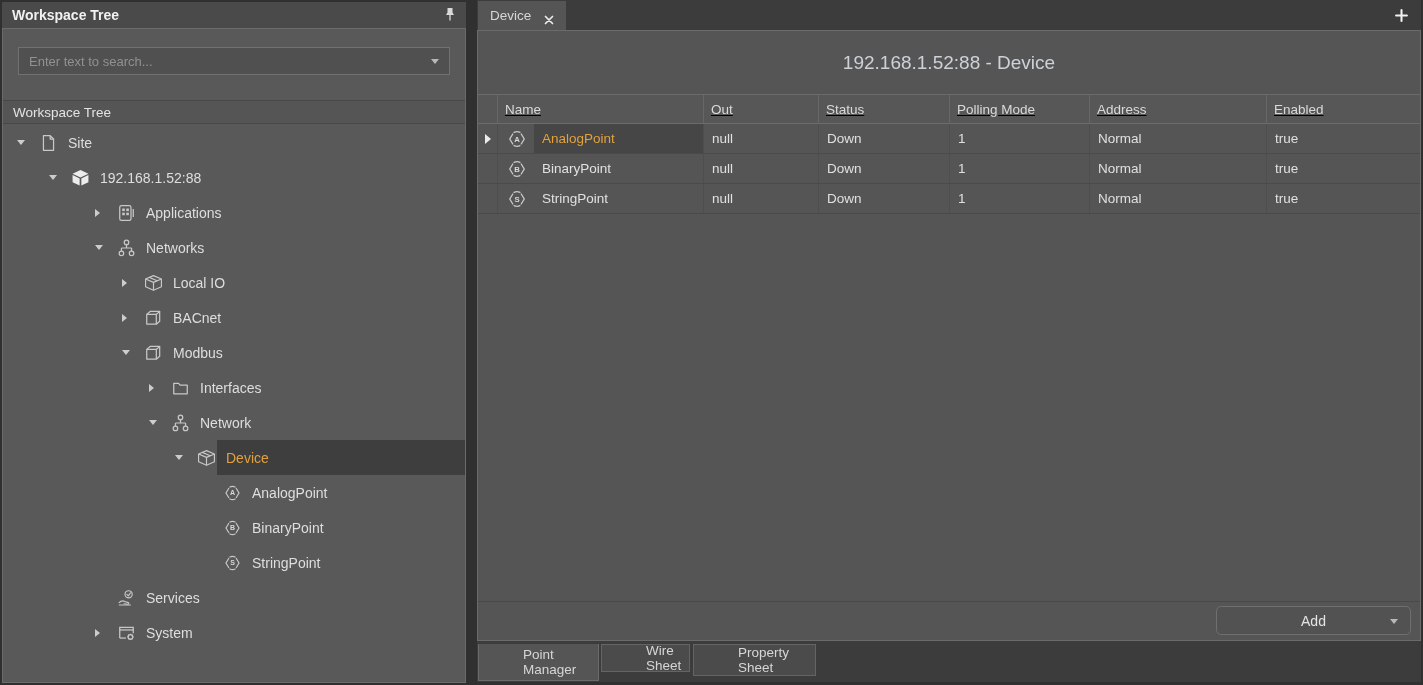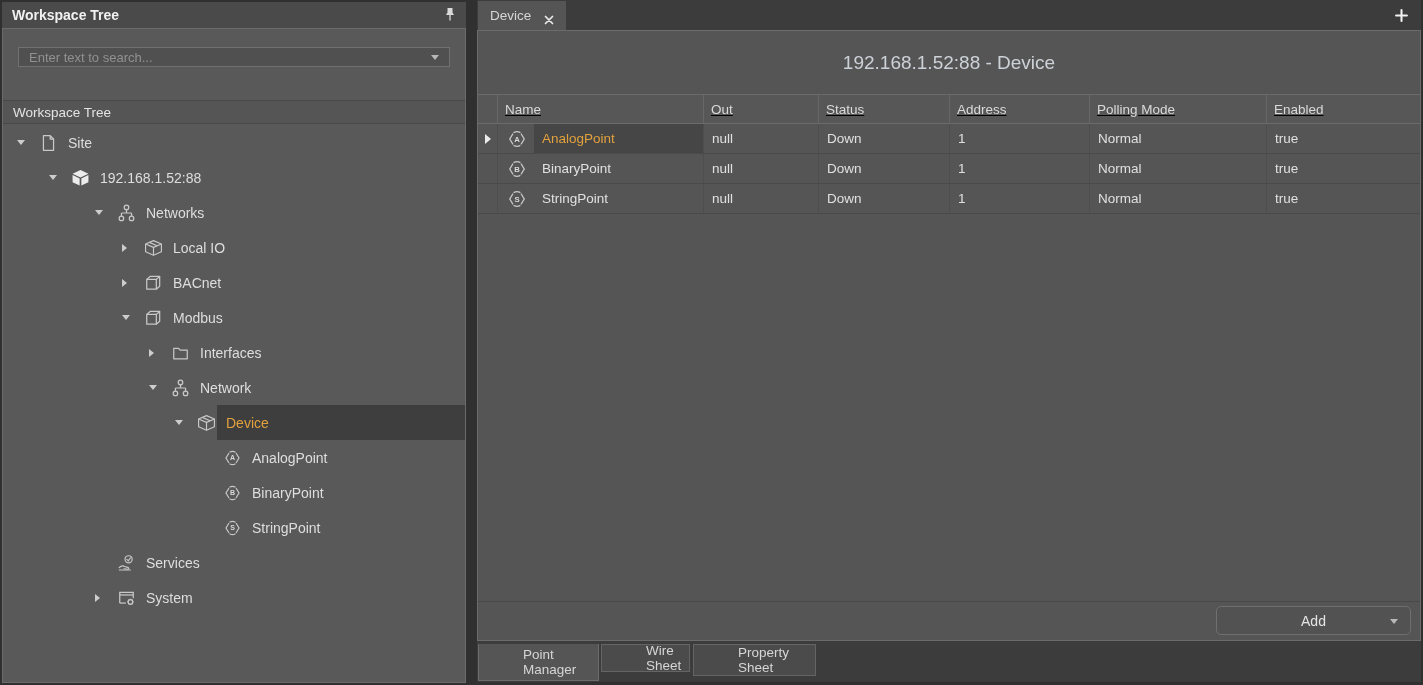--- a/index.html
+++ b/index.html
@@ -16,7 +16,7 @@
   .pin-btn { width:12px; height:16px; cursor:pointer; }
   .lp-body { position:absolute; top:26px; left:0; right:0; bottom:0; background:#595959;
     border:1px solid #6b6b6b; box-sizing:border-box; }
-  .searchbox { position:absolute; top:18px; left:15px; right:15px; height:20px; background:#505050;
+  .searchbox { position:absolute; top:18px; left:15px; right:15px; height:28px; background:#505050;
     border:1px solid #717171; display:flex; align-items:center; padding:0 10px; box-sizing:border-box; }
   .search-ph { color:#919191; font-size:13px; flex:1; }
   .caret-down { width:0; height:0; border-left:4px solid transparent; border-right:4px solid transparent;

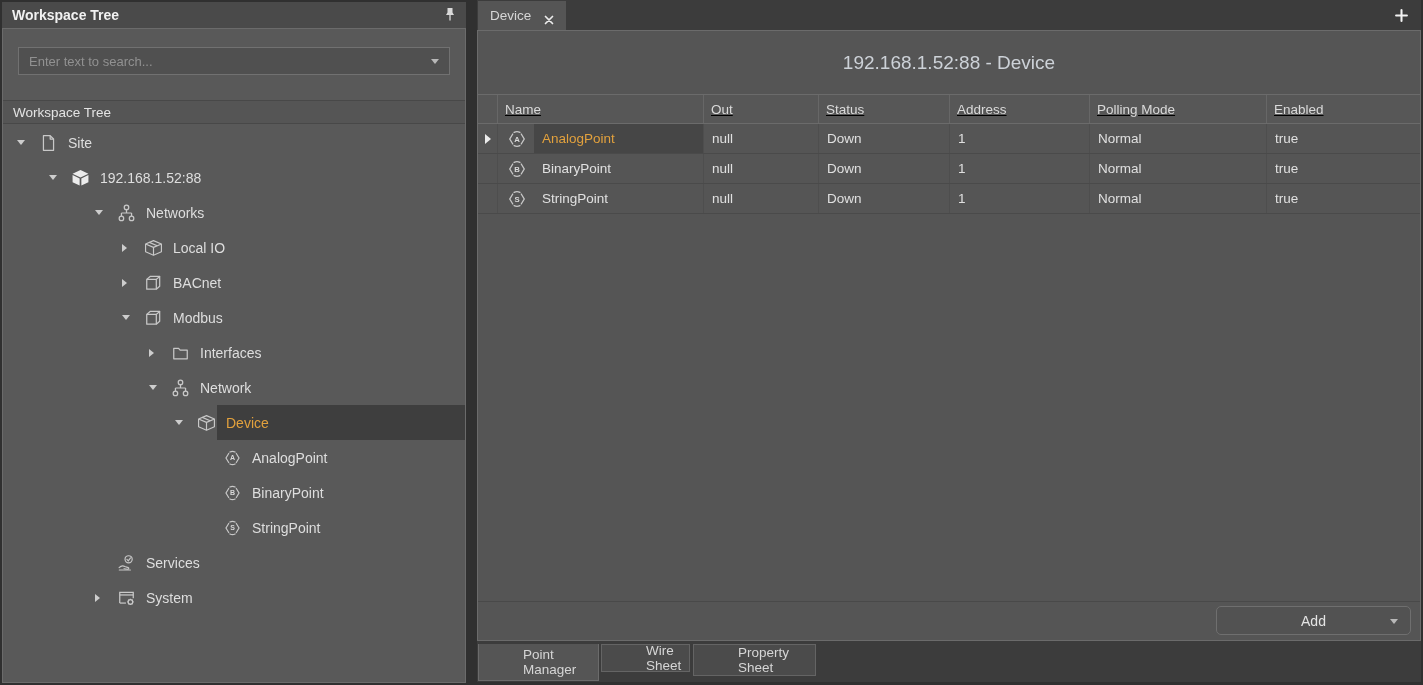--- a/index.html
+++ b/index.html
@@ -363,8 +363,8 @@
       <div class="hcell">Name</div>
       <div class="hcell">Out</div>
       <div class="hcell">Status</div>
+      <div class="hcell">Polling Mode</div>
       <div class="hcell">Address</div>
-      <div class="hcell">Polling Mode</div>
       <div class="hcell">Enabled</div>
     </div>
 

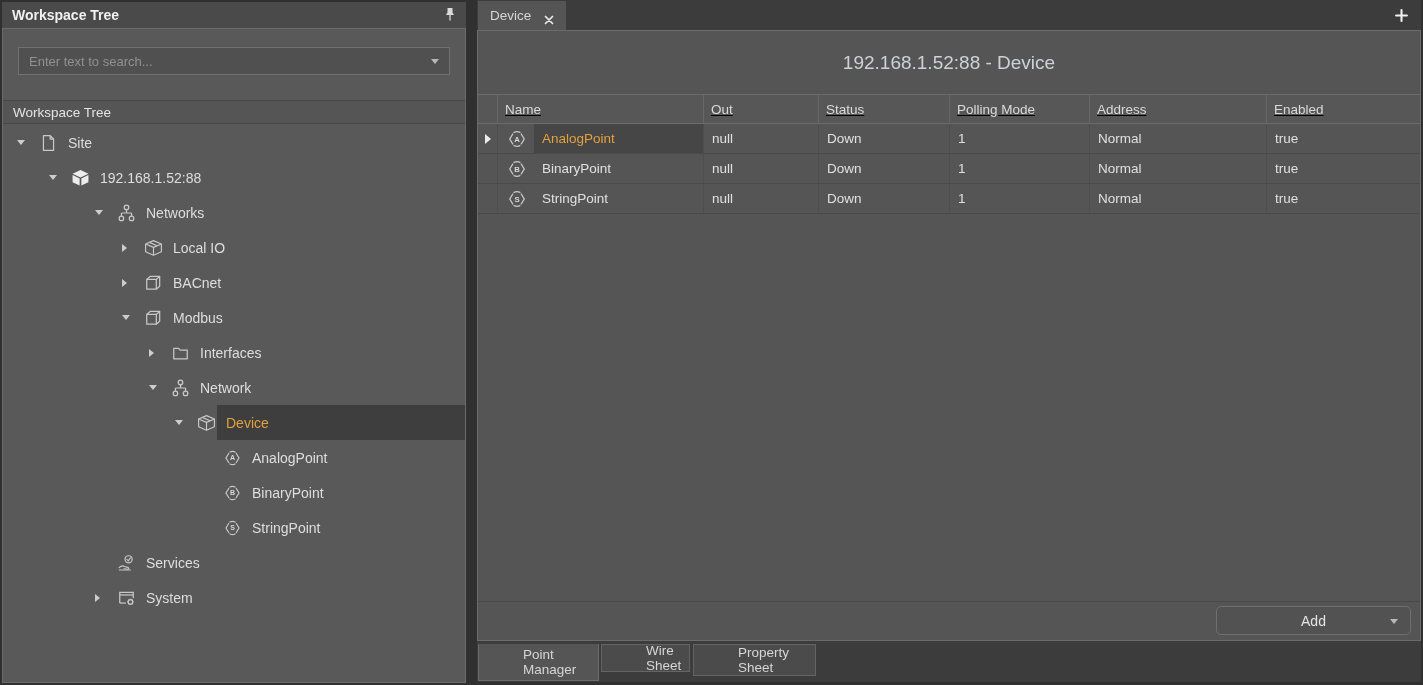--- a/index.html
+++ b/index.html
@@ -137,6 +137,26 @@
         <span class="tlabel">192.168.1.52:88</span>
       </div>
 
+      <div class="tree-row" style="padding-left:92px">
+        <span class="exp exp-right">
+            <i></i>
+          </span>
+        <span class="ticon">
+          <svg viewBox="0 0 16 16">
+              <g fill="none" stroke="#c8c8c8" stroke-width="1.1">
+                <rect x="2" y="1.5" width="10" height="13" rx="1.5"></rect>
+                <path d="M14 4.5v7"></path>
+              </g>
+              <g fill="#c8c8c8" stroke="none">
+                <rect x="4.2" y="4" width="2.3" height="2.3"></rect>
+                <rect x="7.8" y="4" width="2.3" height="2.3"></rect>
+                <rect x="4.2" y="7.7" width="2.3" height="2.3"></rect>
+                <rect x="7.8" y="7.7" width="2.3" height="2.3"></rect>
+              </g>
+            </svg>
+        </span>
+        <span class="tlabel">Applications</span>
+      </div>
 
       <div class="tree-row" style="padding-left:92px">
         <span class="exp exp-down">

